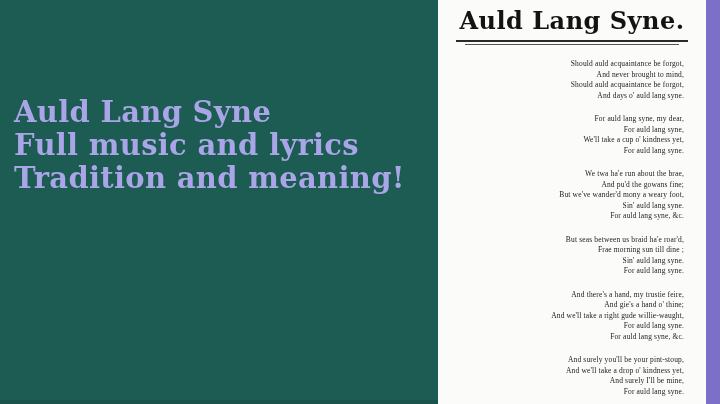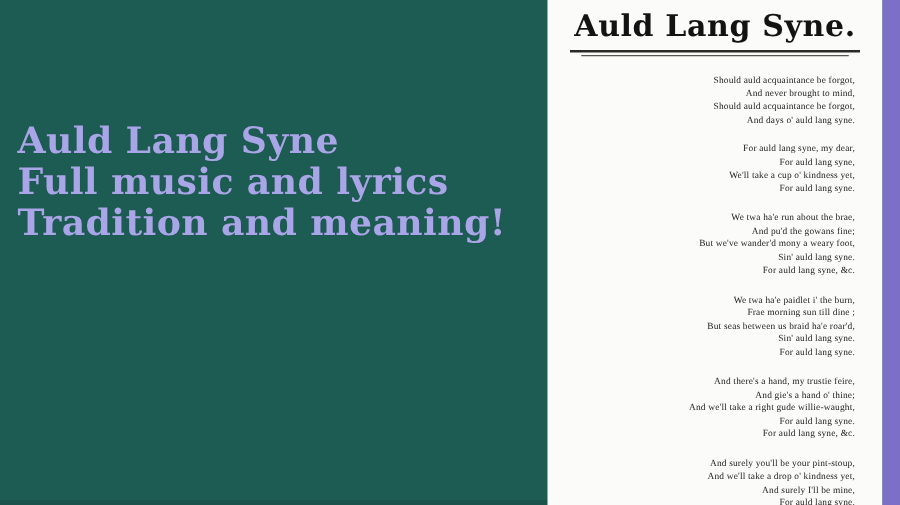--- a/index.html
+++ b/index.html
@@ -159,7 +159,6 @@
             <div class="line i3">For auld lang syne, &amp;c.</div>
           </div>
           <div class="verse">
-            <div class="line">We twa ha'e paidlet i' the burn,</div>
             <div class="line i1">Frae morning sun till dine ;</div>
             <div class="line">But seas between us braid ha'e roar'd,</div>
             <div class="line i1">Sin' auld lang syne.</div>

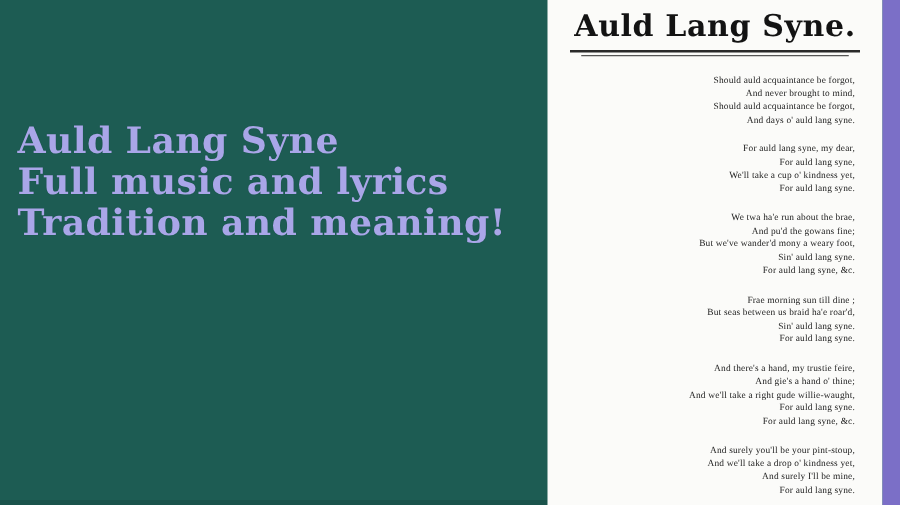--- a/index.html
+++ b/index.html
@@ -159,8 +159,8 @@
             <div class="line i3">For auld lang syne, &amp;c.</div>
           </div>
           <div class="verse">
+            <div class="line">But seas between us braid ha'e roar'd,</div>
             <div class="line i1">Frae morning sun till dine ;</div>
-            <div class="line">But seas between us braid ha'e roar'd,</div>
             <div class="line i1">Sin' auld lang syne.</div>
             <div class="line i3">For auld lang syne.</div>
           </div>

